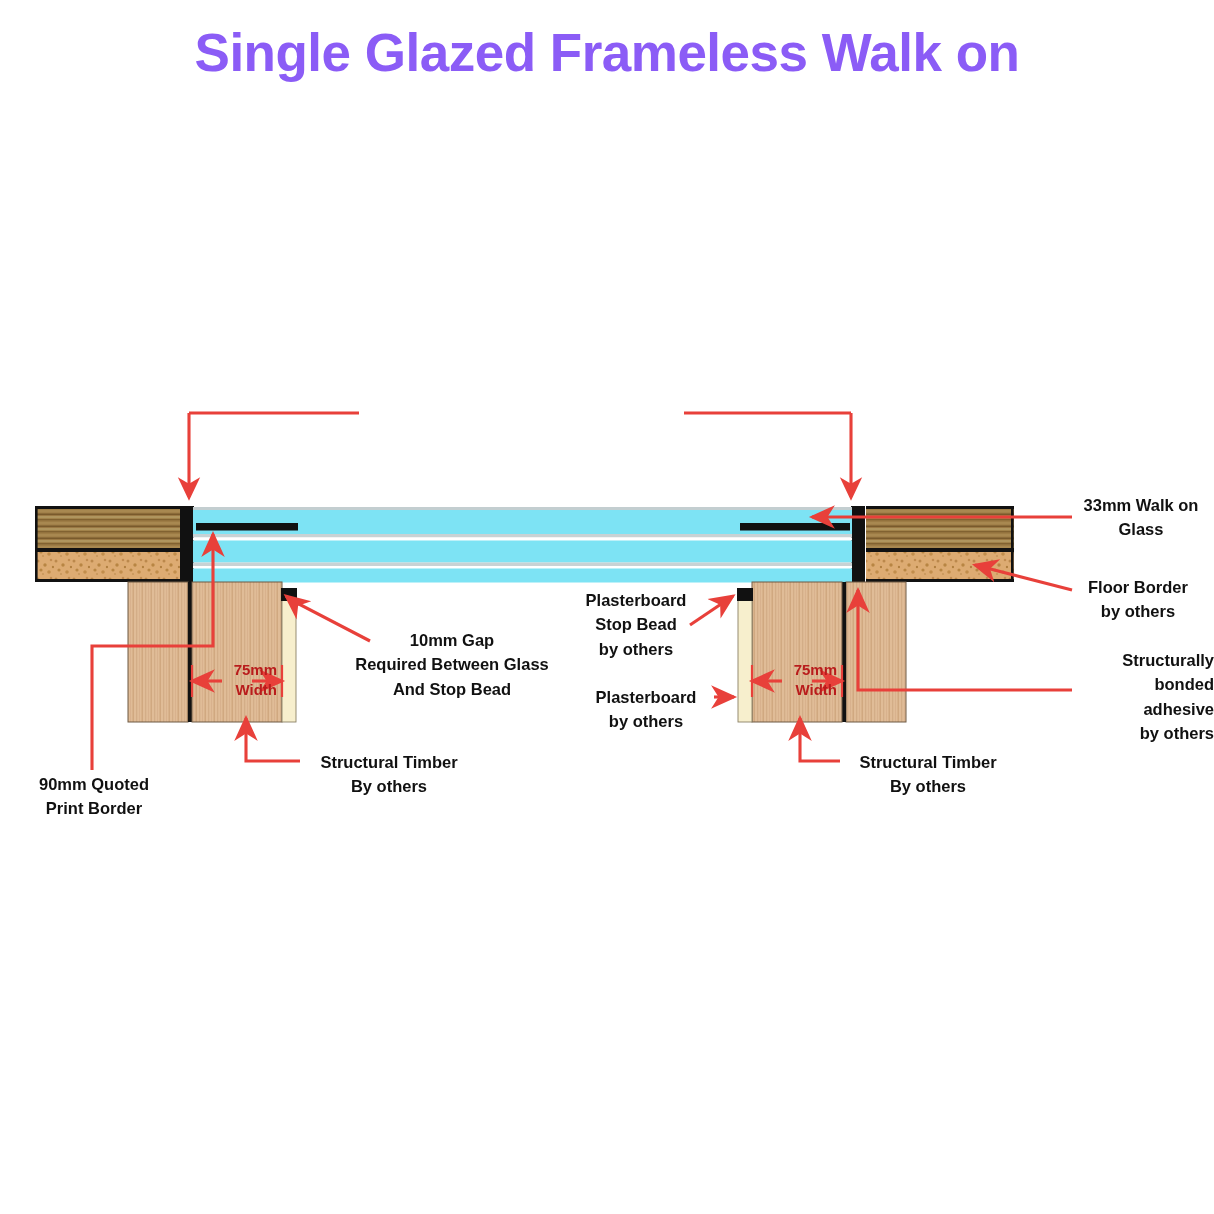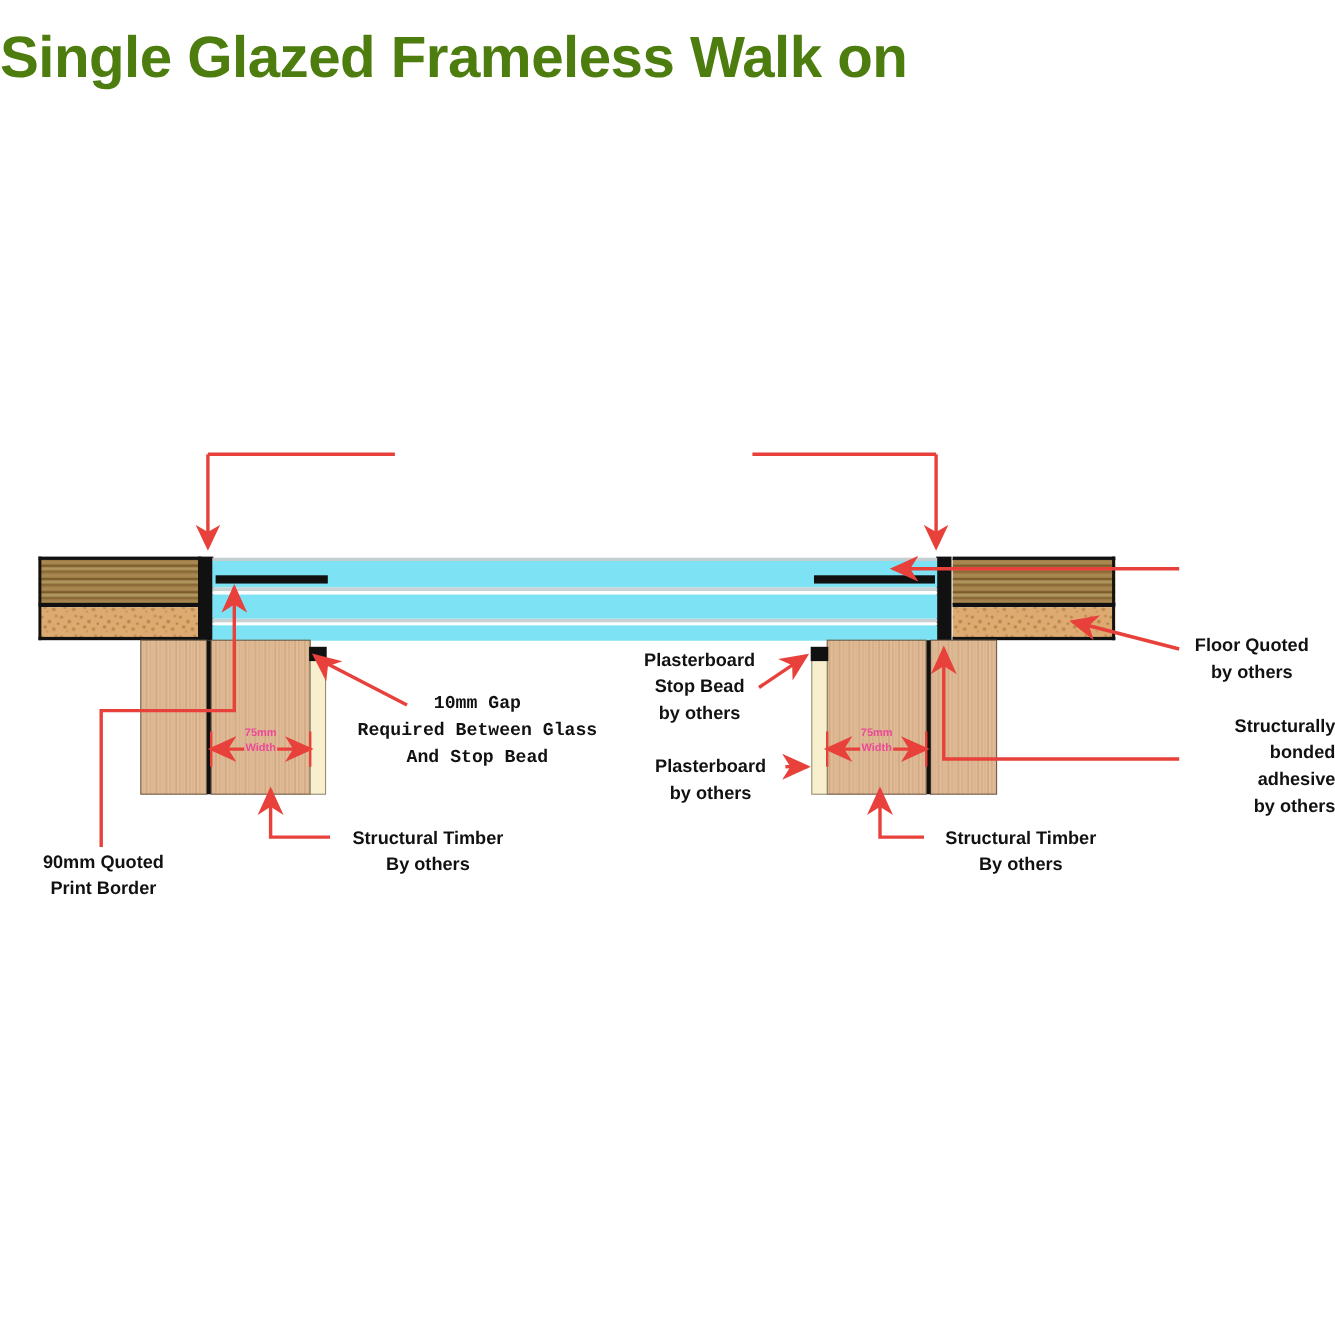--- a/index.html
+++ b/index.html
@@ -21,10 +21,10 @@
     position: absolute;
     left: 0; top: 24px;
     width: 1214px;
-    text-align: left;
+    text-align: center;
     font-size: 53px;
     font-weight: 700;
-    color: #4d7c0f;
+    color: #8b5cf6;
     letter-spacing: -0.5px;
     line-height: 1.1;
   }

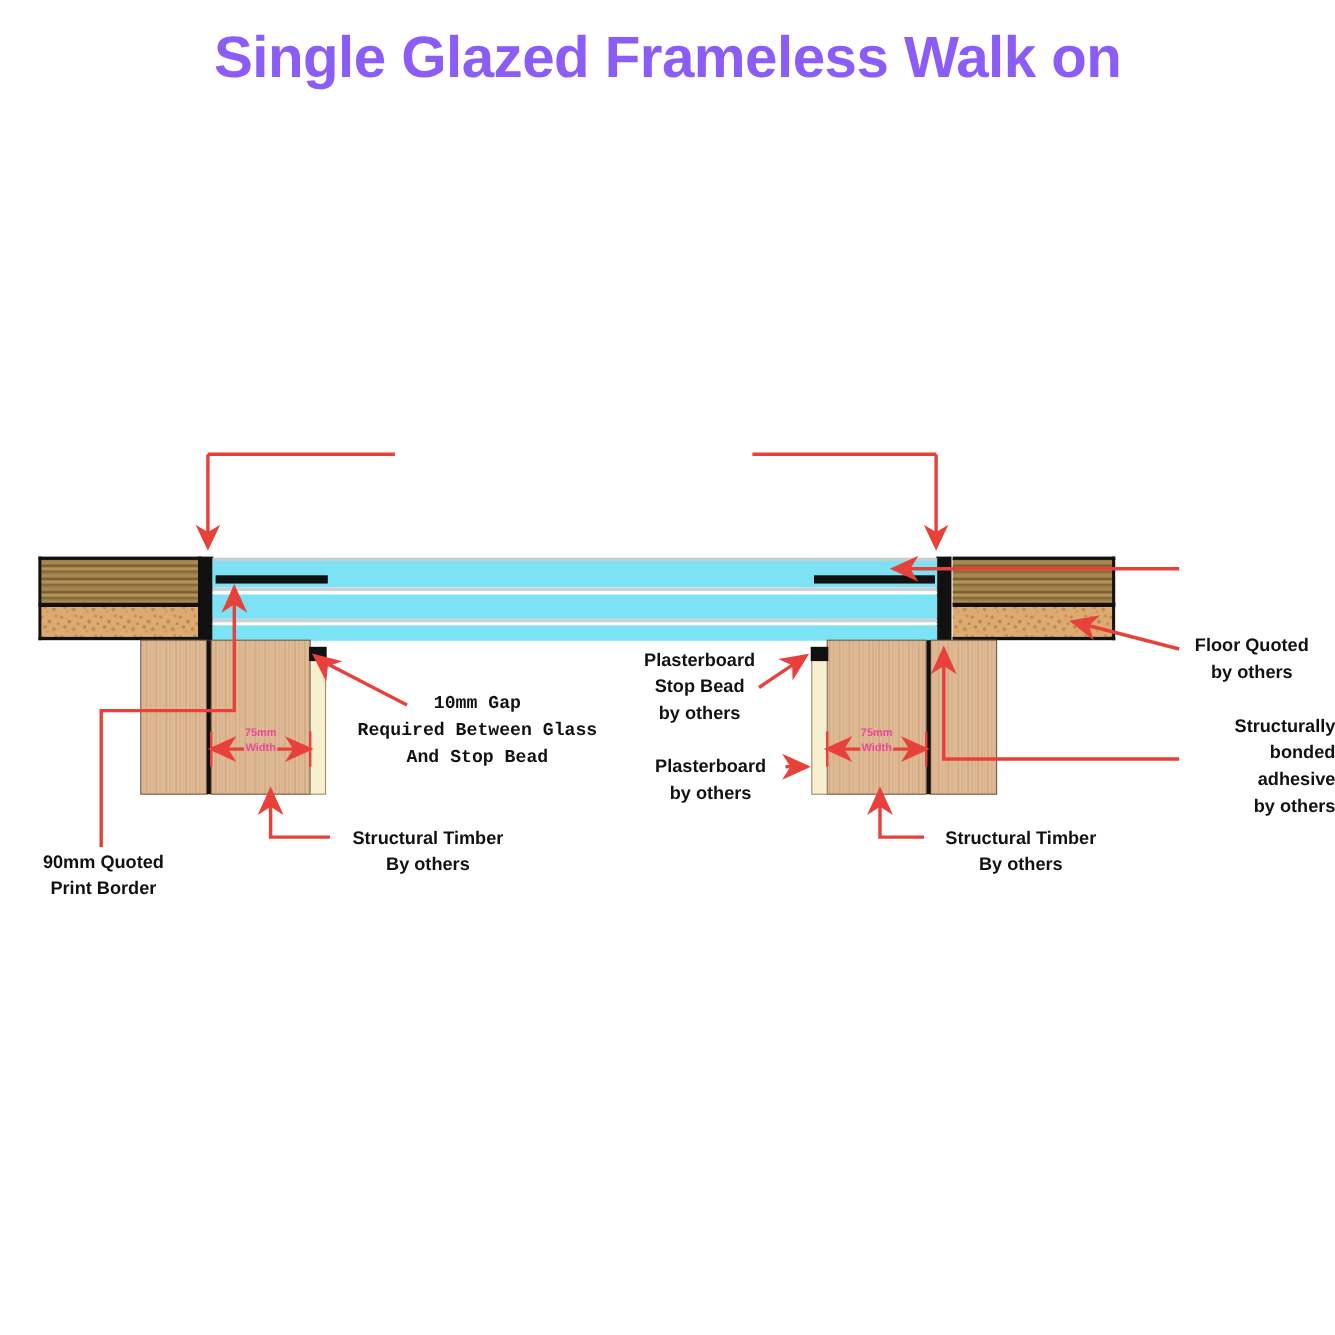--- a/index.html
+++ b/index.html
@@ -207,6 +207,8 @@
   </div>
 
 
+  <div class="label center" style="left:1068px; top:493px; width:146px;">33mm Walk on
+Glass</div>
 
   <div class="label center" style="left:1062px; top:575px; width:152px;">Floor Quoted
 by others</div>

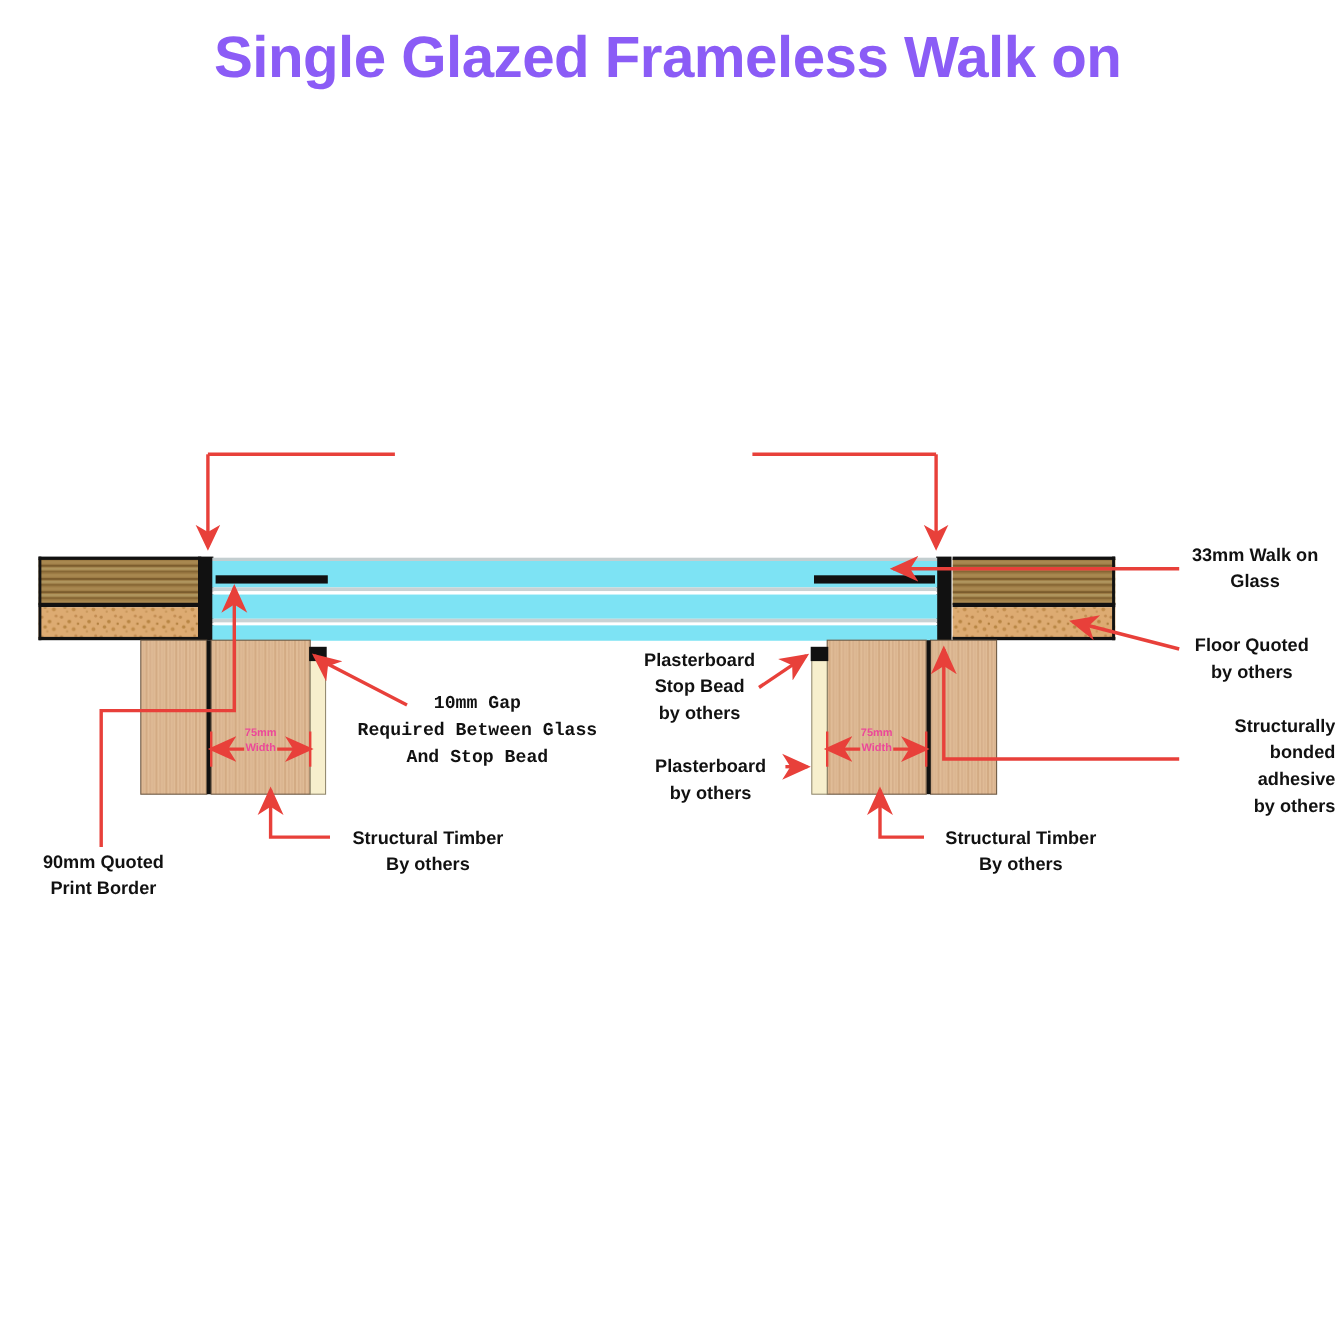--- a/index.html
+++ b/index.html
@@ -210,7 +210,7 @@
   <div class="label center" style="left:1068px; top:493px; width:146px;">33mm Walk on
 Glass</div>
 
-  <div class="label center" style="left:1062px; top:575px; width:152px;">Floor Quoted
+  <div class="label center" style="left:1062px; top:575px; width:152px;">Floor Border
 by others</div>
 
   <div class="label center" style="left:1062px; top:648px; width:152px;text-align:right;">Structurally

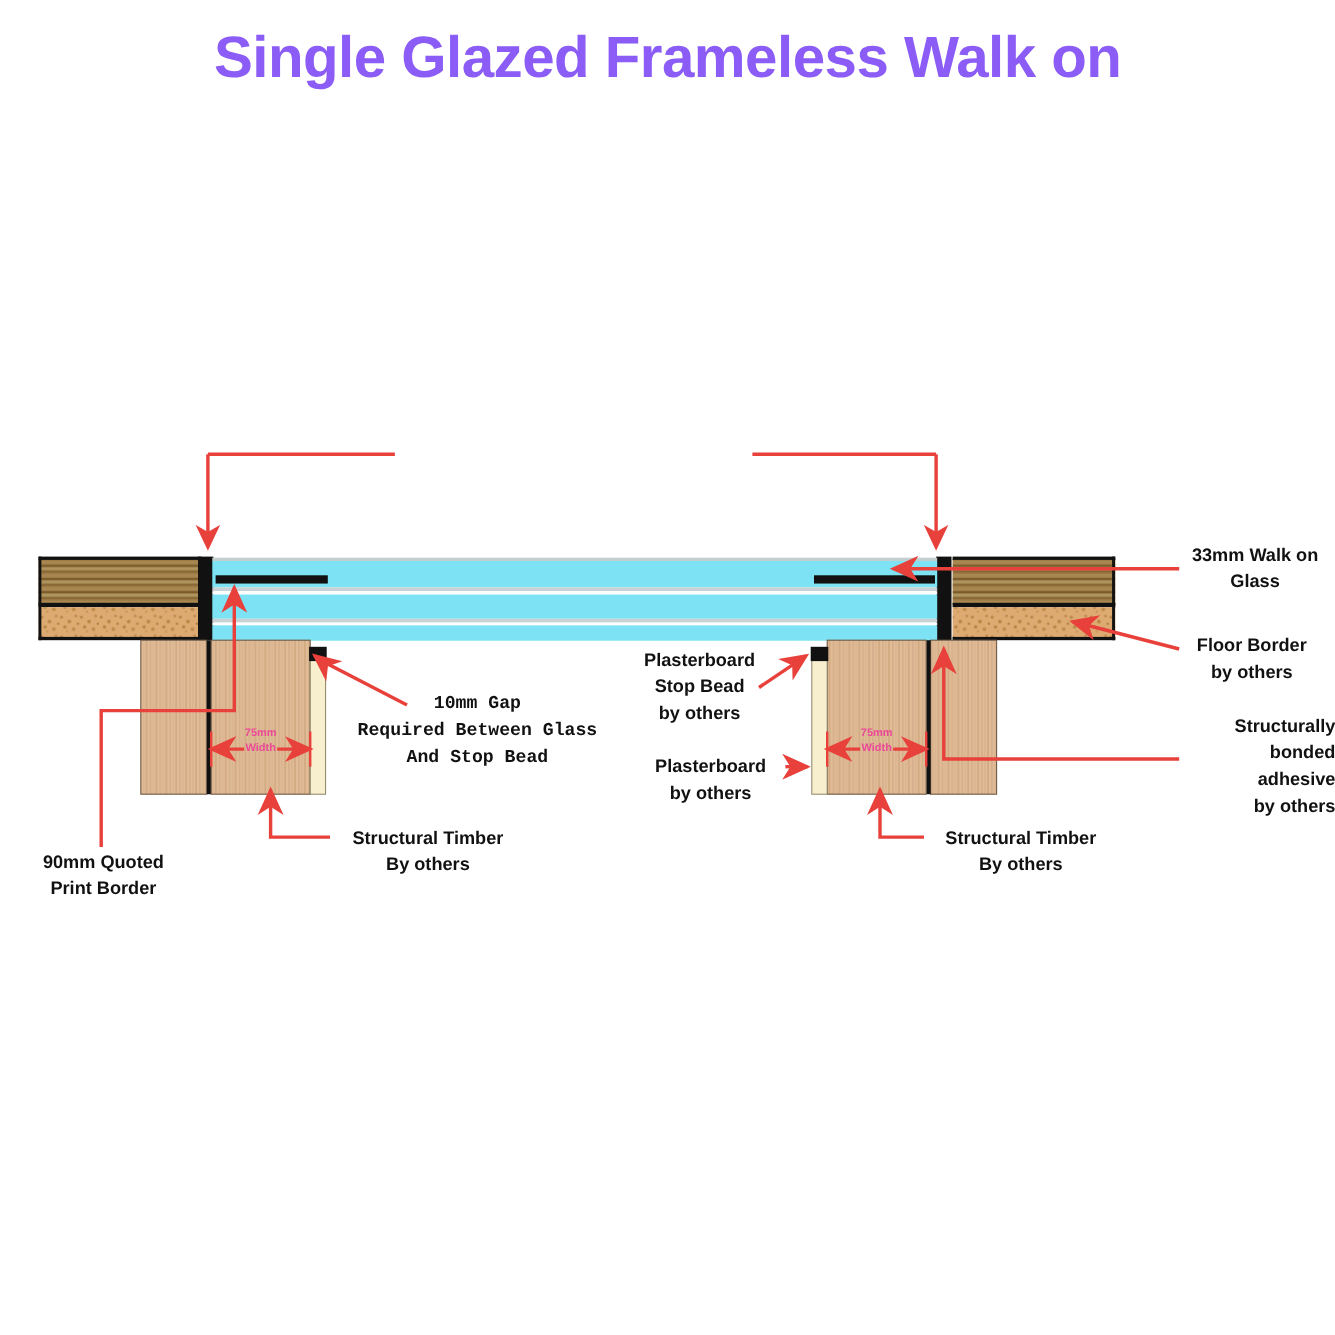--- a/index.html
+++ b/index.html
@@ -218,7 +218,7 @@
 adhesive
 by others</div>
 
-  <div class="label center" style="left:324px; top:628px; width:220px;font-family:Liberation Mono, monospace;">10mm Gap
+  <div class="label center" style="left:342px; top:628px; width:220px;">10mm Gap
 Required Between Glass
 And Stop Bead</div>
 

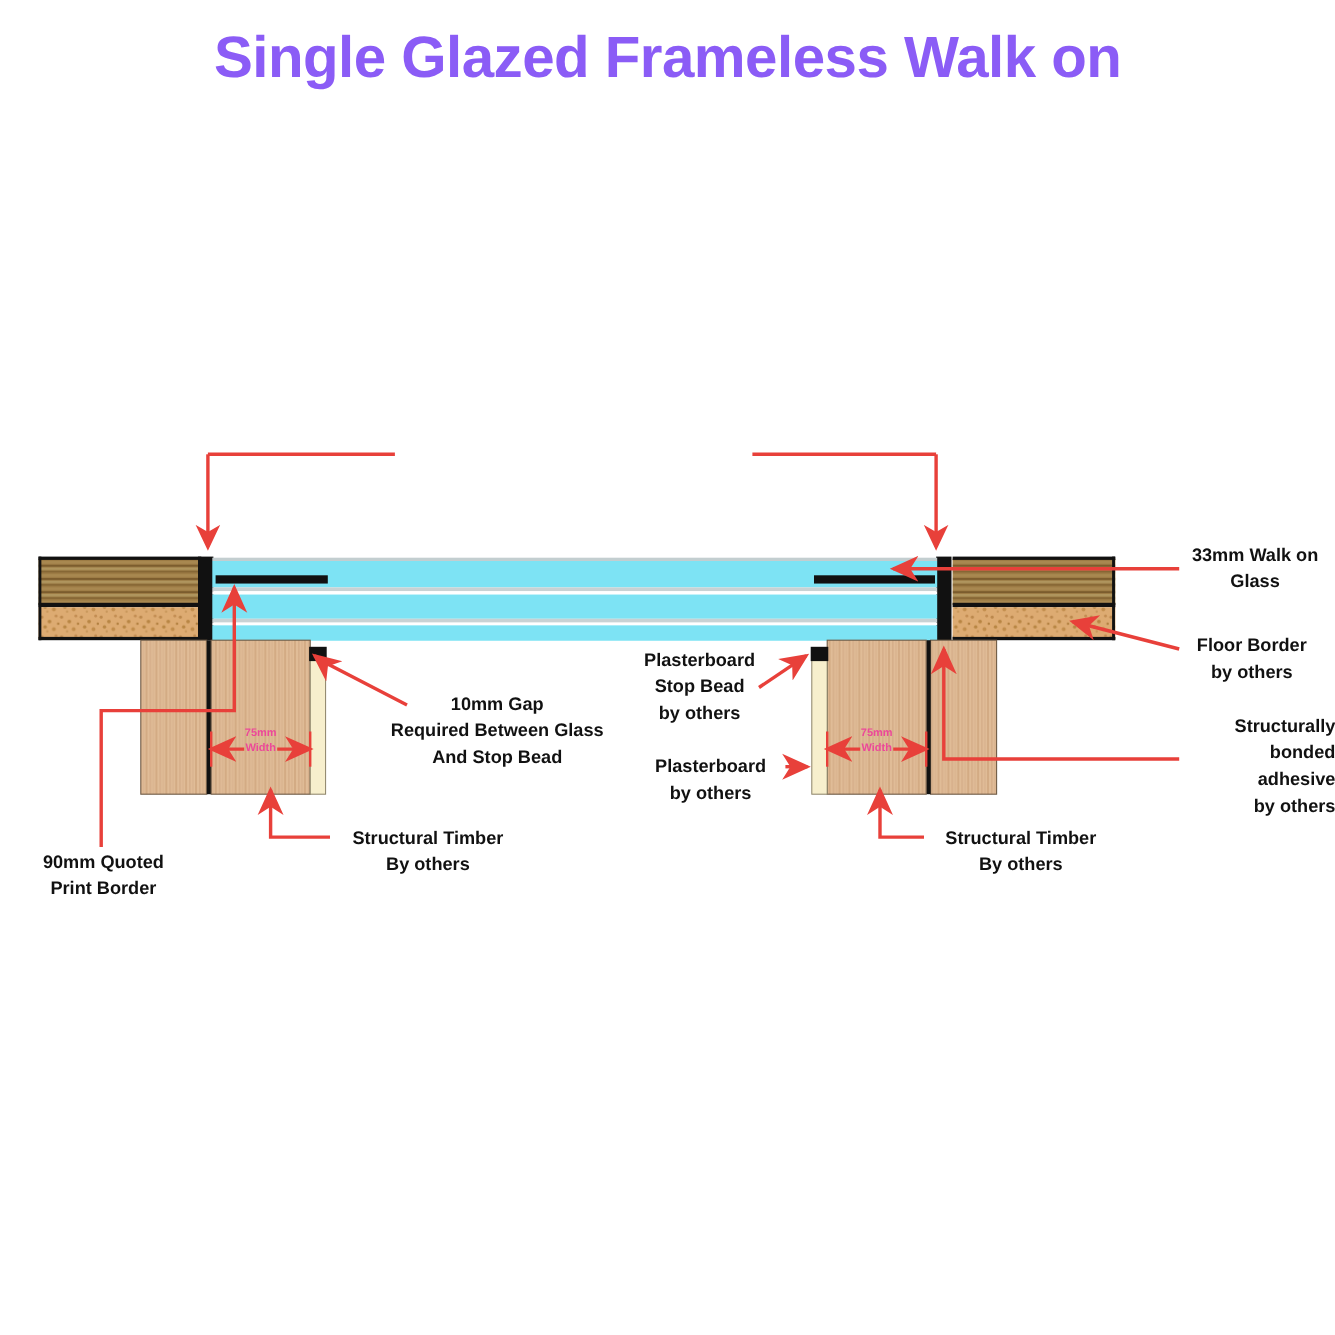--- a/index.html
+++ b/index.html
@@ -49,10 +49,10 @@
 
   .dim-label {
     position: absolute;
-    font-size: 10px;
-    font-weight: 700;
-    color: #ec4899;
-    text-align: center;
+    font-size: 15px;
+    font-weight: 700;
+    color: #b91c1c;
+    text-align: right;
     line-height: 1.35;
     white-space: pre-line;
   }

